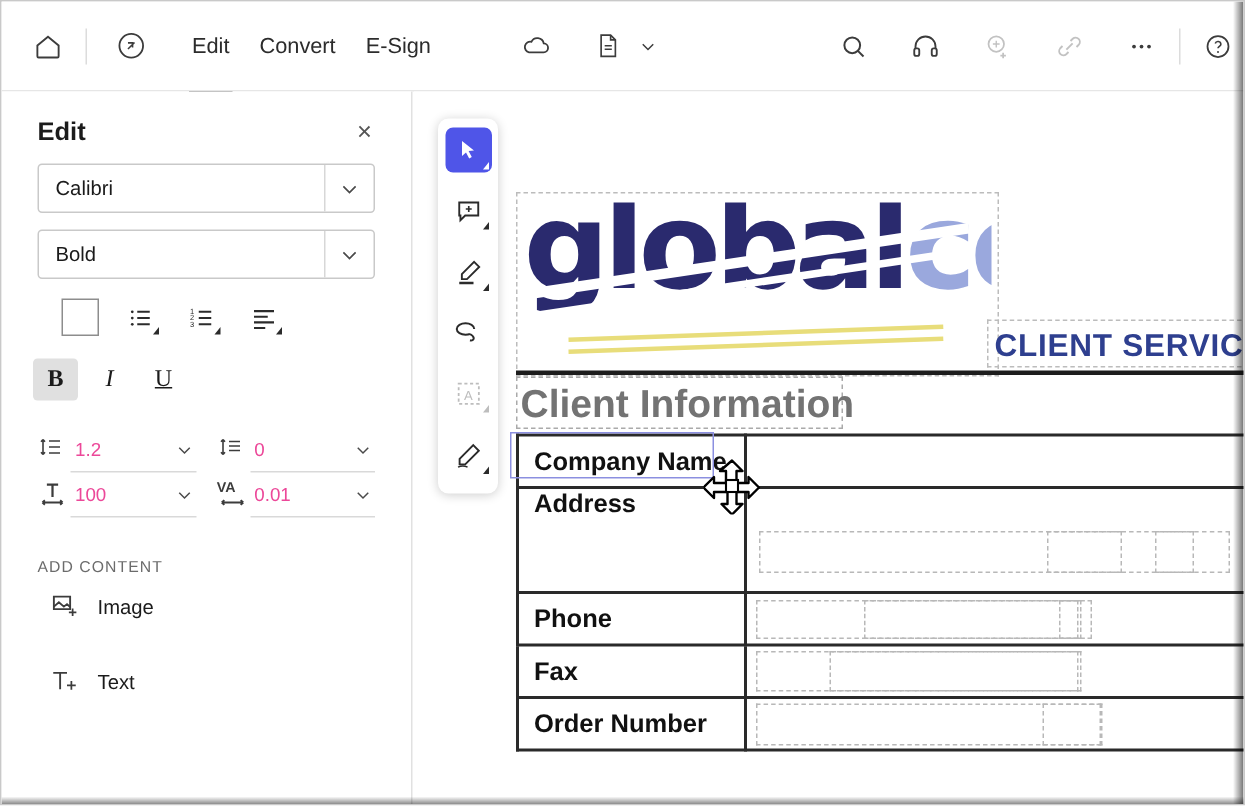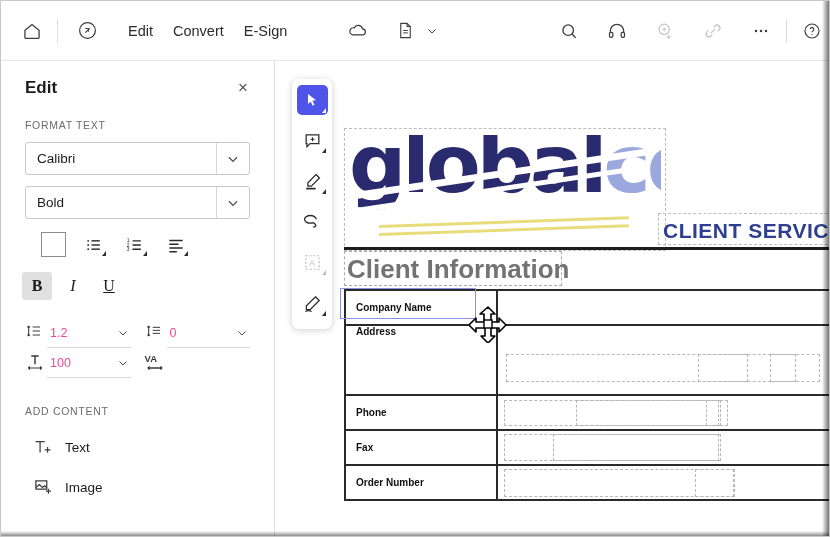--- a/index.html
+++ b/index.html
@@ -402,7 +402,6 @@
       <div id="panel-close">×</div>
     </div>
 
-    <div class="sec-label">FORMAT TEXT</div>
 
     <div class="fld">
       <div class="val">Calibri</div>

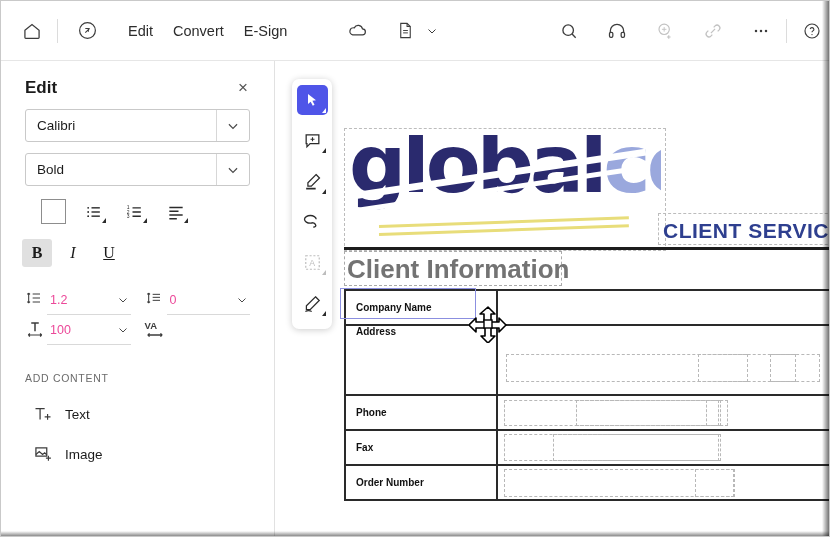--- a/index.html
+++ b/index.html
@@ -262,7 +262,7 @@
     padding: 0 0 0 10px;
     position: relative;
   }
-  #tbl td.lbl { width: 152px; font-size: 10px; font-weight: bold; color: #111; }
+  #tbl td.lbl { width: 152px; font-size: 17px; font-weight: bold; color: #111; }
   #tbl td.val { width: 368px; }
   #tbl tr.tall td { height: 70px; vertical-align: top; padding-top: 0; }
   .fbox {

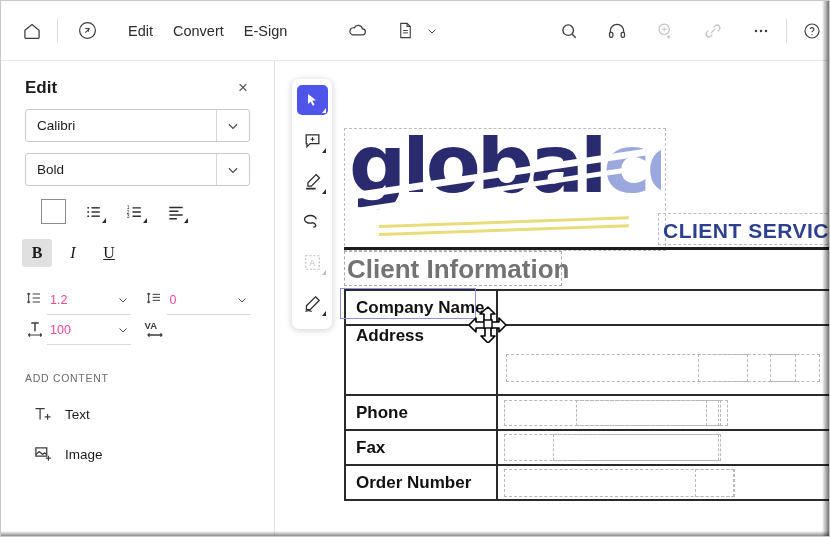--- a/index.html
+++ b/index.html
@@ -518,6 +518,14 @@
           <svg width="20" height="8" viewBox="0 0 24 10" fill="none" stroke="#3c3c3c" stroke-width="1.6">
             <path d="M3 5h18M3 5l2.2-2M3 5l2.2 2M21 5l-2.2-2M21 5l-2.2 2"></path>
           </svg>
+        </div>
+        <div class="under">
+          <span class="v">0.01</span>
+          <span class="cv">
+            <svg width="12" height="12" viewBox="0 0 24 24" fill="none" stroke="currentColor" stroke-width="2">
+                <path d="M5 9l7 7 7-7"></path>
+              </svg>
+          </span>
         </div>
       </div>
     </div>

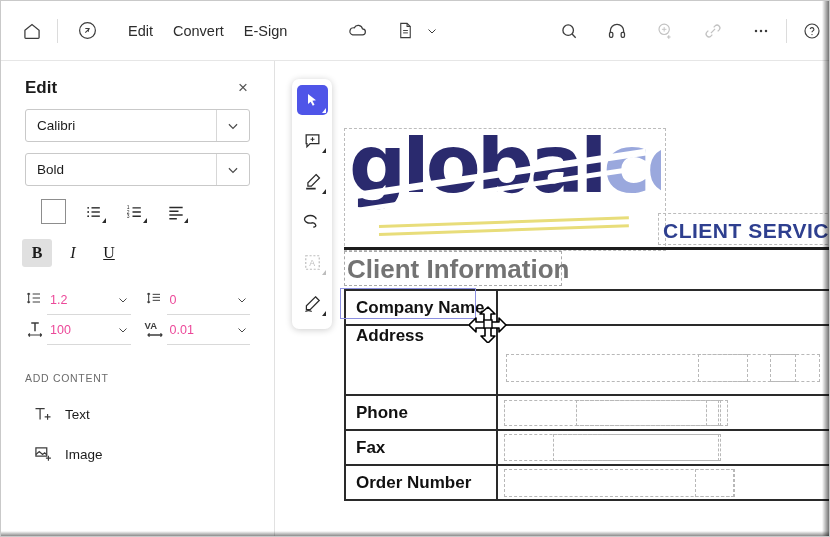--- a/index.html
+++ b/index.html
@@ -532,16 +532,6 @@
 
     <div class="sec-label" style="margin-top:27px">ADD CONTENT</div>
 
-    <div class="addrow" style="margin-top:10px">
-      <div class="ic">
-        <svg width="20" height="20" viewBox="0 0 24 24" fill="none" stroke="#3c3c3c" stroke-width="1.5">
-          <path d="M3 5.5h11M8.5 5.5v13"></path>
-          <path d="M17.5 12v7M14 15.5h7" stroke-width="1.4"></path>
-        </svg>
-      </div>
-      <div class="lb">Text</div>
-    </div>
-
     <div class="addrow">
       <div class="ic">
         <svg width="20" height="20" viewBox="0 0 24 24" fill="none" stroke="#3c3c3c" stroke-width="1.5">
@@ -551,6 +541,16 @@
         </svg>
       </div>
       <div class="lb">Image</div>
+    </div>
+
+    <div class="addrow" style="margin-top:10px">
+      <div class="ic">
+        <svg width="20" height="20" viewBox="0 0 24 24" fill="none" stroke="#3c3c3c" stroke-width="1.5">
+          <path d="M3 5.5h11M8.5 5.5v13"></path>
+          <path d="M17.5 12v7M14 15.5h7" stroke-width="1.4"></path>
+        </svg>
+      </div>
+      <div class="lb">Text</div>
     </div>
 
   </div>

